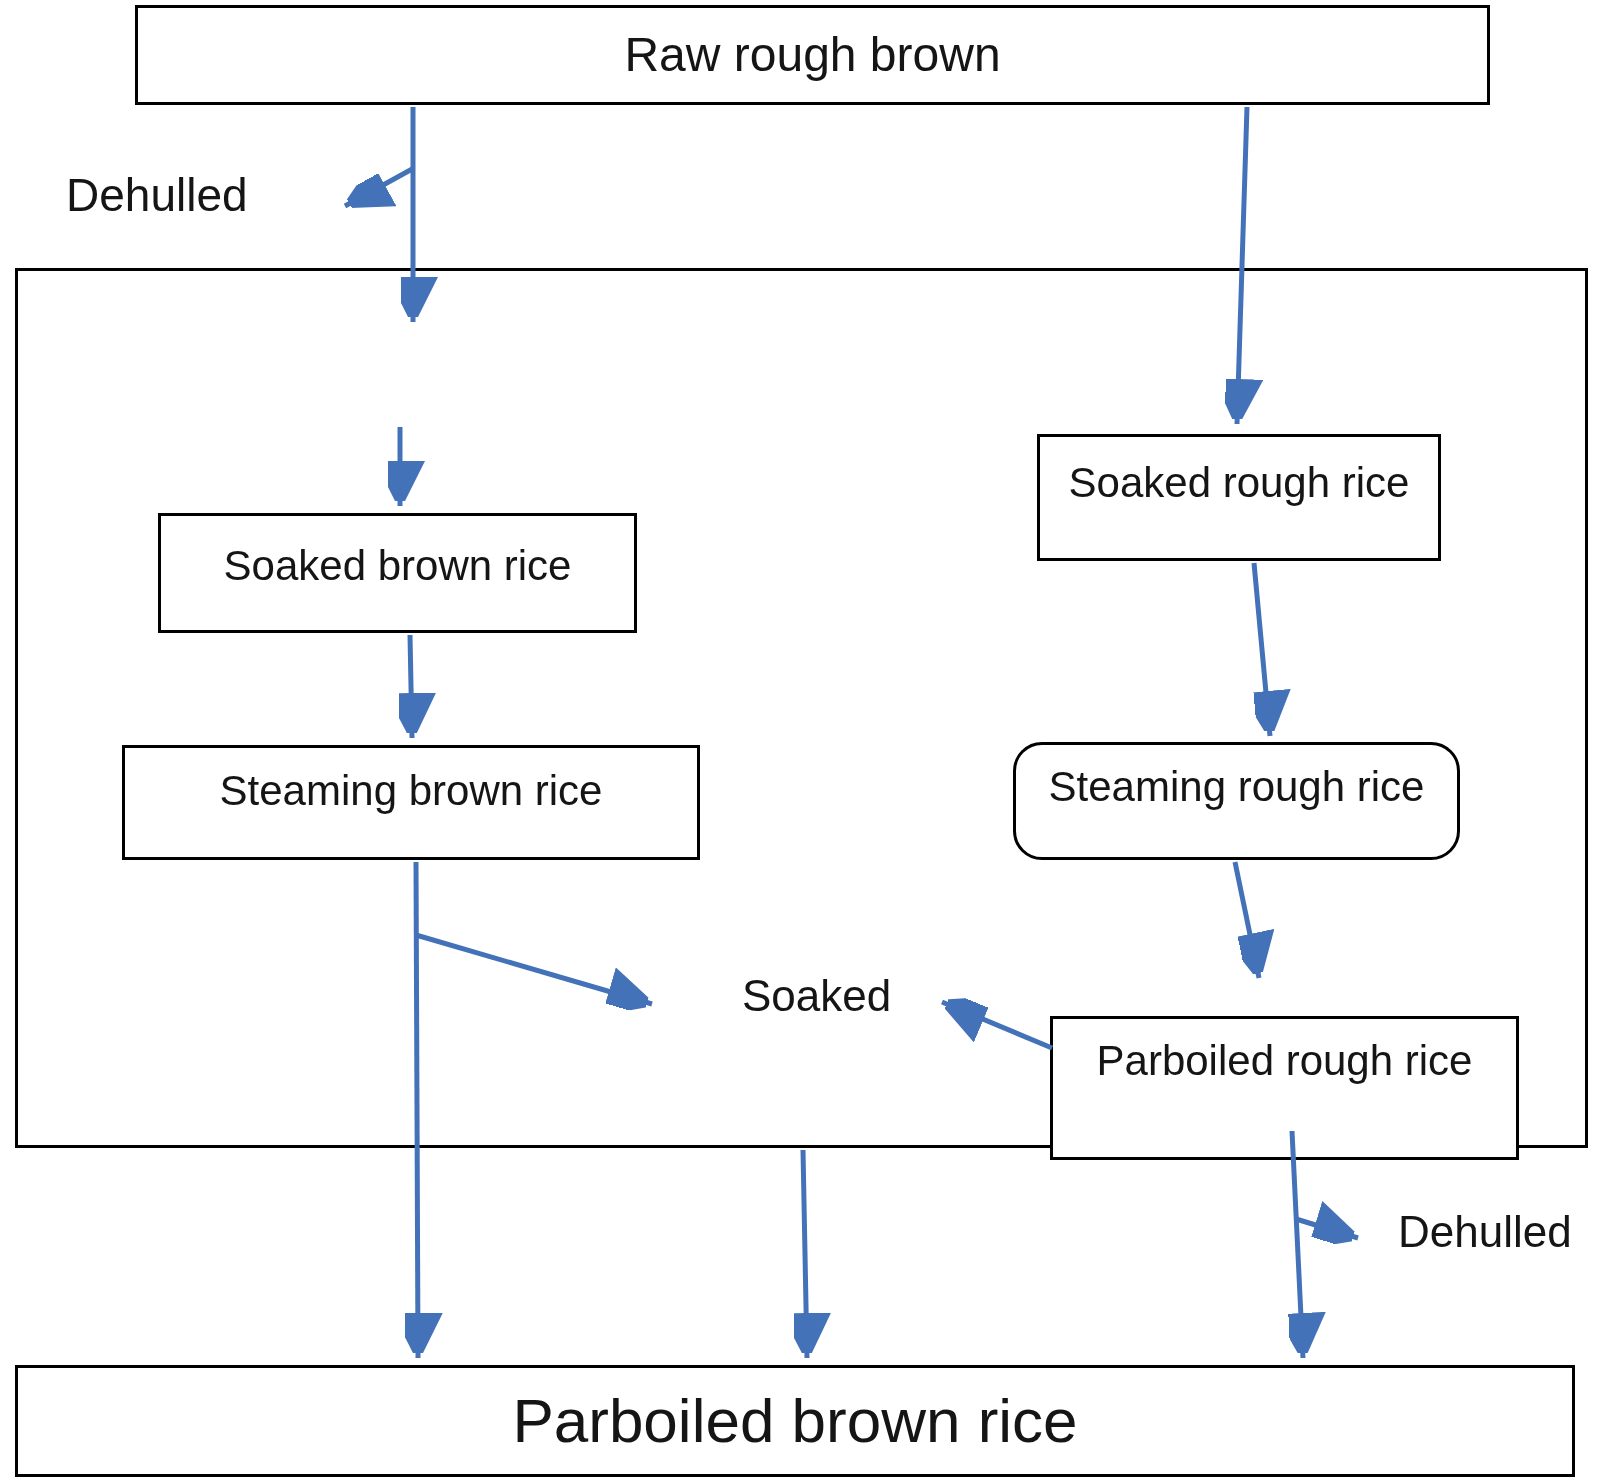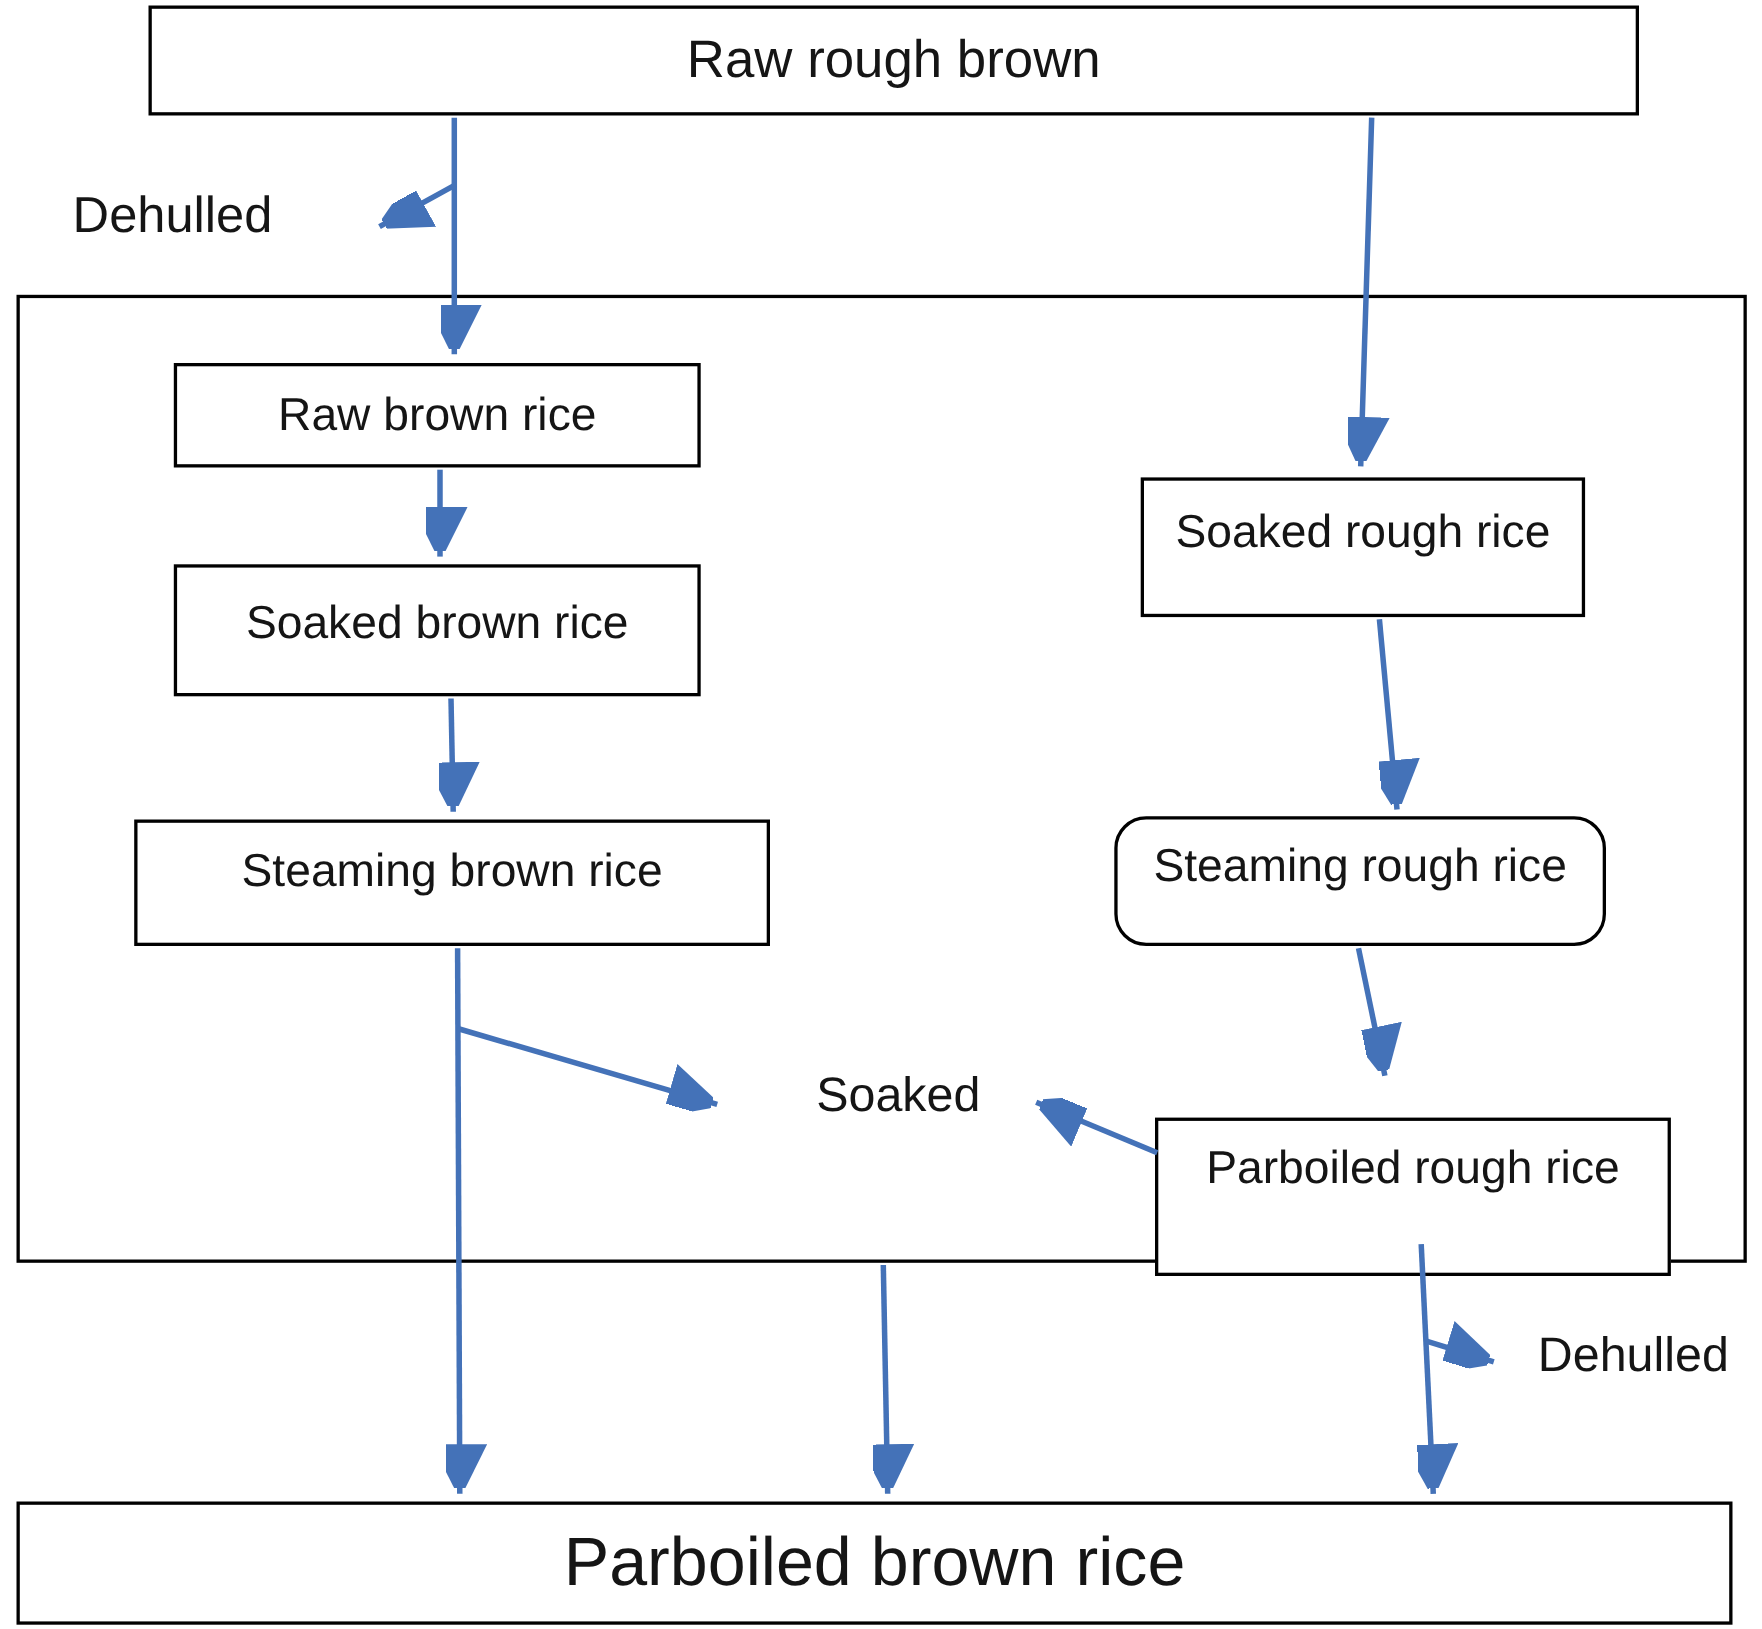--- a/index.html
+++ b/index.html
@@ -84,7 +84,6 @@
 
   <div class="node n-raw-rough">Raw rough brown</div>
 
-  <div class="node n-raw-brown">Raw brown rice</div>
 
   <div class="node n-soaked-brown">Soaked brown rice</div>
 

